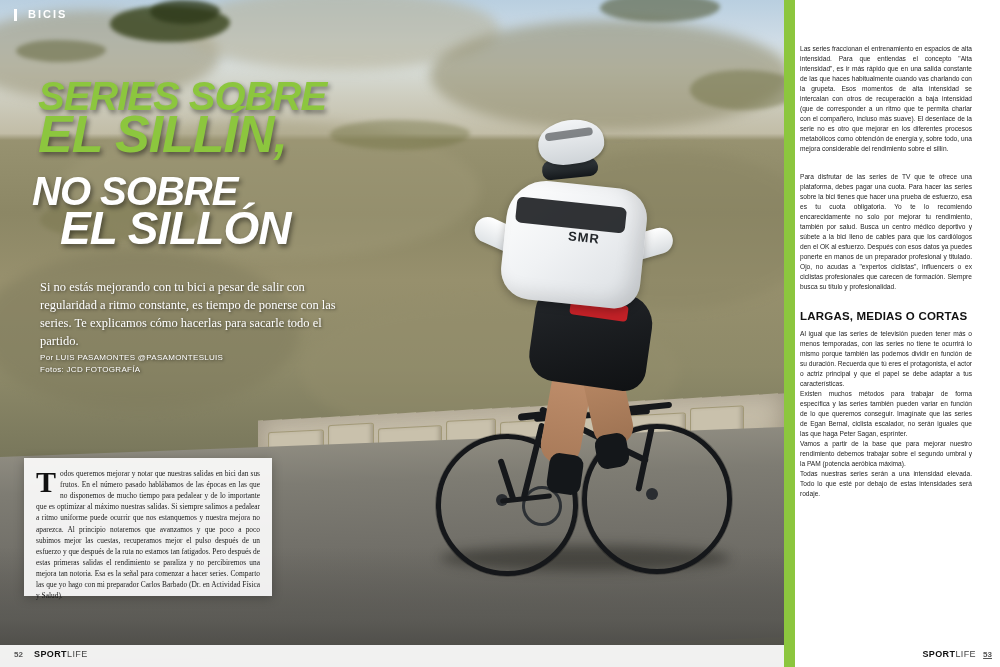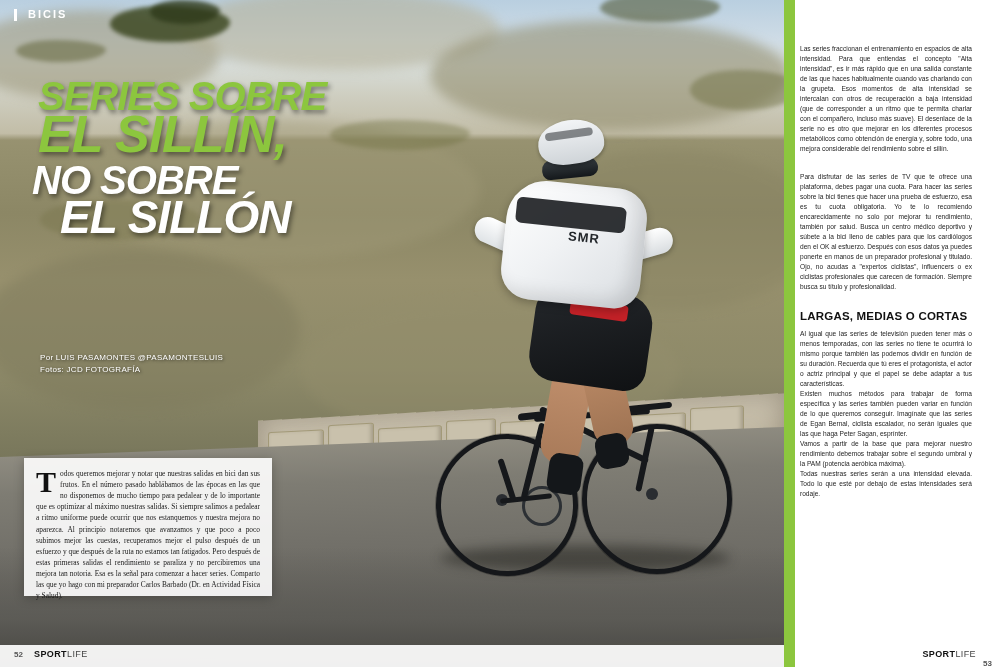--- a/index.html
+++ b/index.html
@@ -88,7 +88,7 @@
   }
   .h-l1{color:#8cc63e;font-size:40px;}
   .h-l2{color:#8cc63e;font-size:52px;margin-top:-4px;}
-  .h-l3{color:#ffffff;font-size:40px;margin-top:3px;margin-left:-6px;}
+  .h-l3{color:#ffffff;font-size:40px;margin-top:14px;margin-left:-6px;}
   .h-l4{color:#ffffff;font-size:46px;margin-top:-2px;margin-left:22px;}
   .standfirst{
     position:absolute;left:40px;top:278px;width:300px;color:#fff;

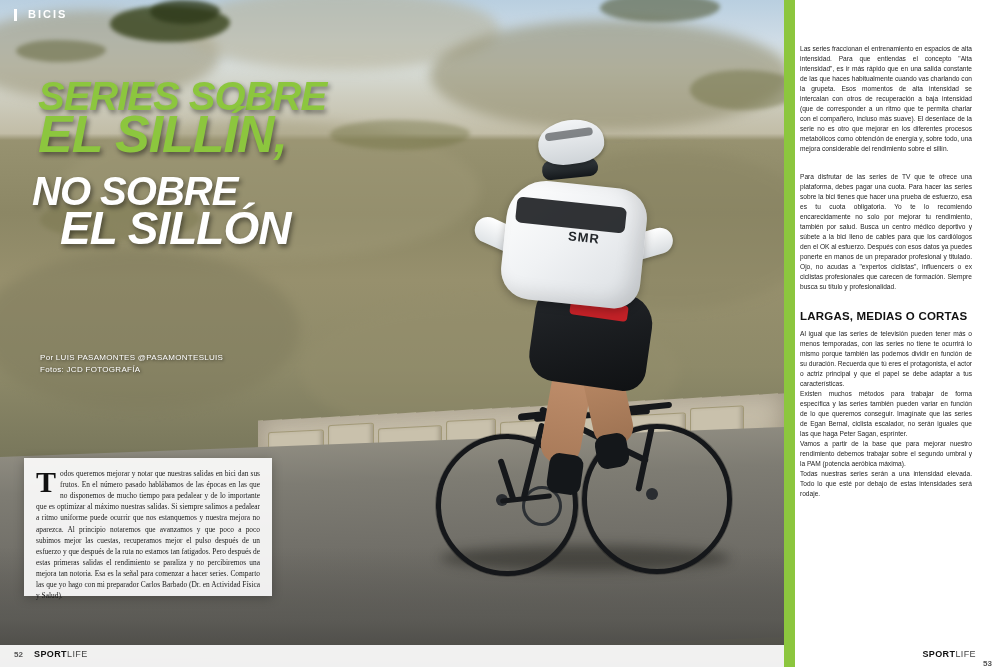--- a/index.html
+++ b/index.html
@@ -232,6 +232,7 @@
       <span class="h-l4">EL SILLÓN</span>
     </div>
 
+    <div class="standfirst">Si no estás mejorando con tu bici a pesar de salir con regularidad a ritmo constante, es tiempo de ponerse con las series. Te explicamos cómo hacerlas para sacarle todo el partido.</div>
 
     <div class="byline">
       <div>Por LUIS PASAMONTES @PASAMONTESLUIS</div>

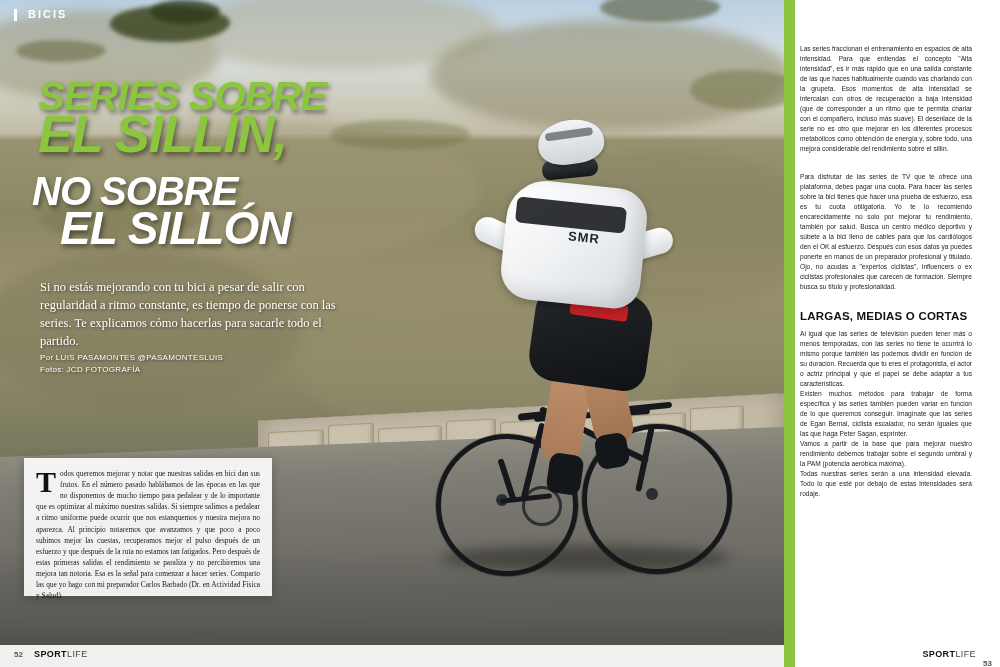--- a/index.html
+++ b/index.html
@@ -135,7 +135,7 @@
   .folio-r{position:absolute;left:0;bottom:0;width:205px;height:22px;}
   .folio-r .logo{position:absolute;right:24px;top:4px;font:700 9px "Liberation Sans",sans-serif;color:#111;letter-spacing:.4px;}
   .folio-r .logo span{font-weight:400;color:#444;}
-  .folio-r .num{position:absolute;right:8px;top:14px;font:700 8px "Liberation Sans",sans-serif;color:#555;text-decoration:underline;}
+  .folio-r .num{position:absolute;right:8px;top:5px;font:700 8px "Liberation Sans",sans-serif;color:#555;text-decoration:underline;}
 </style>
 </head>
 <body>

